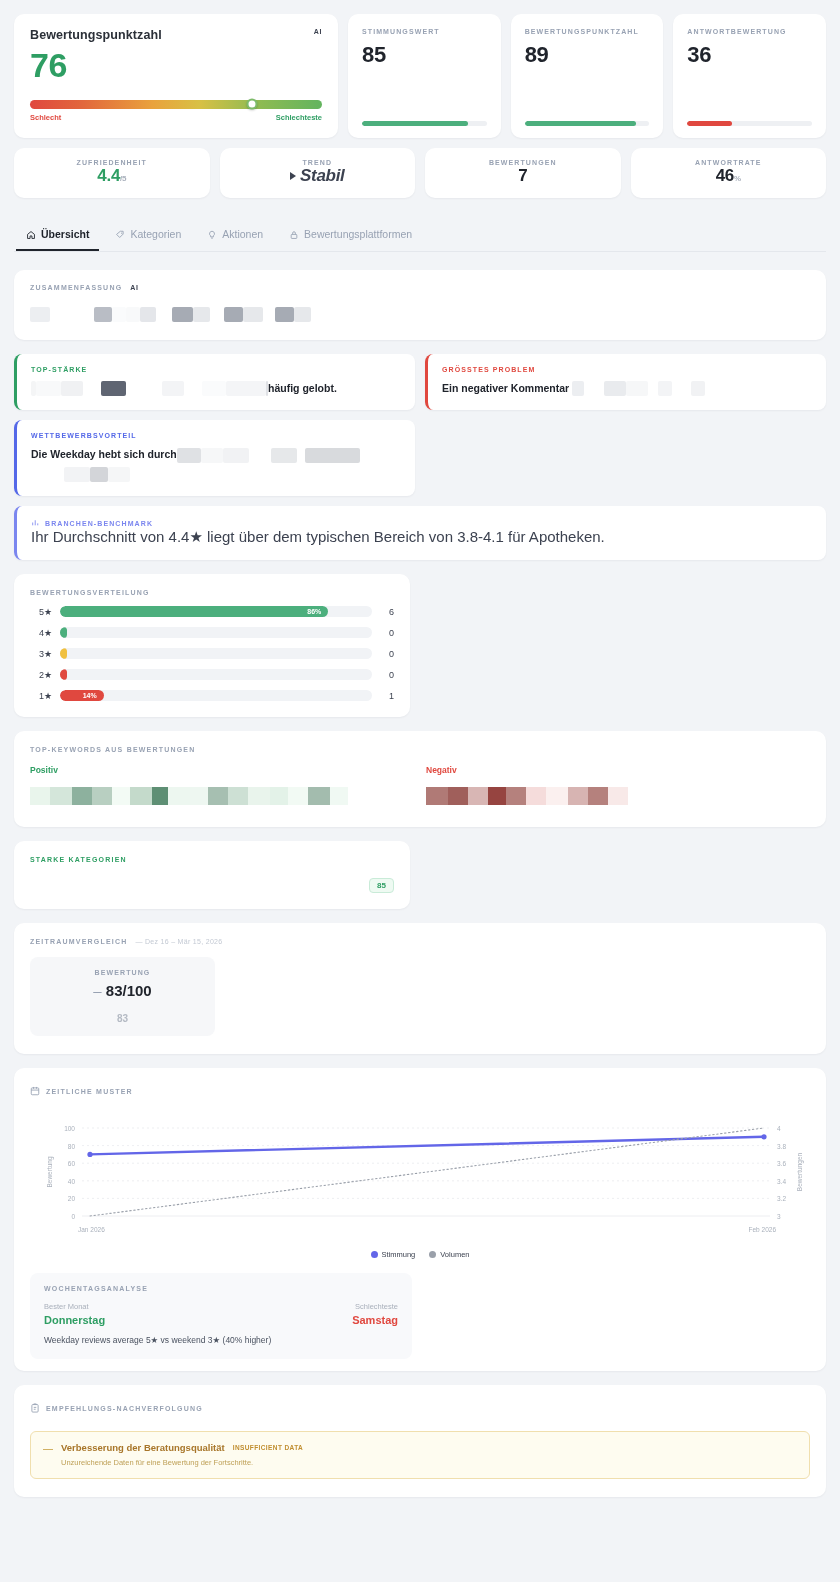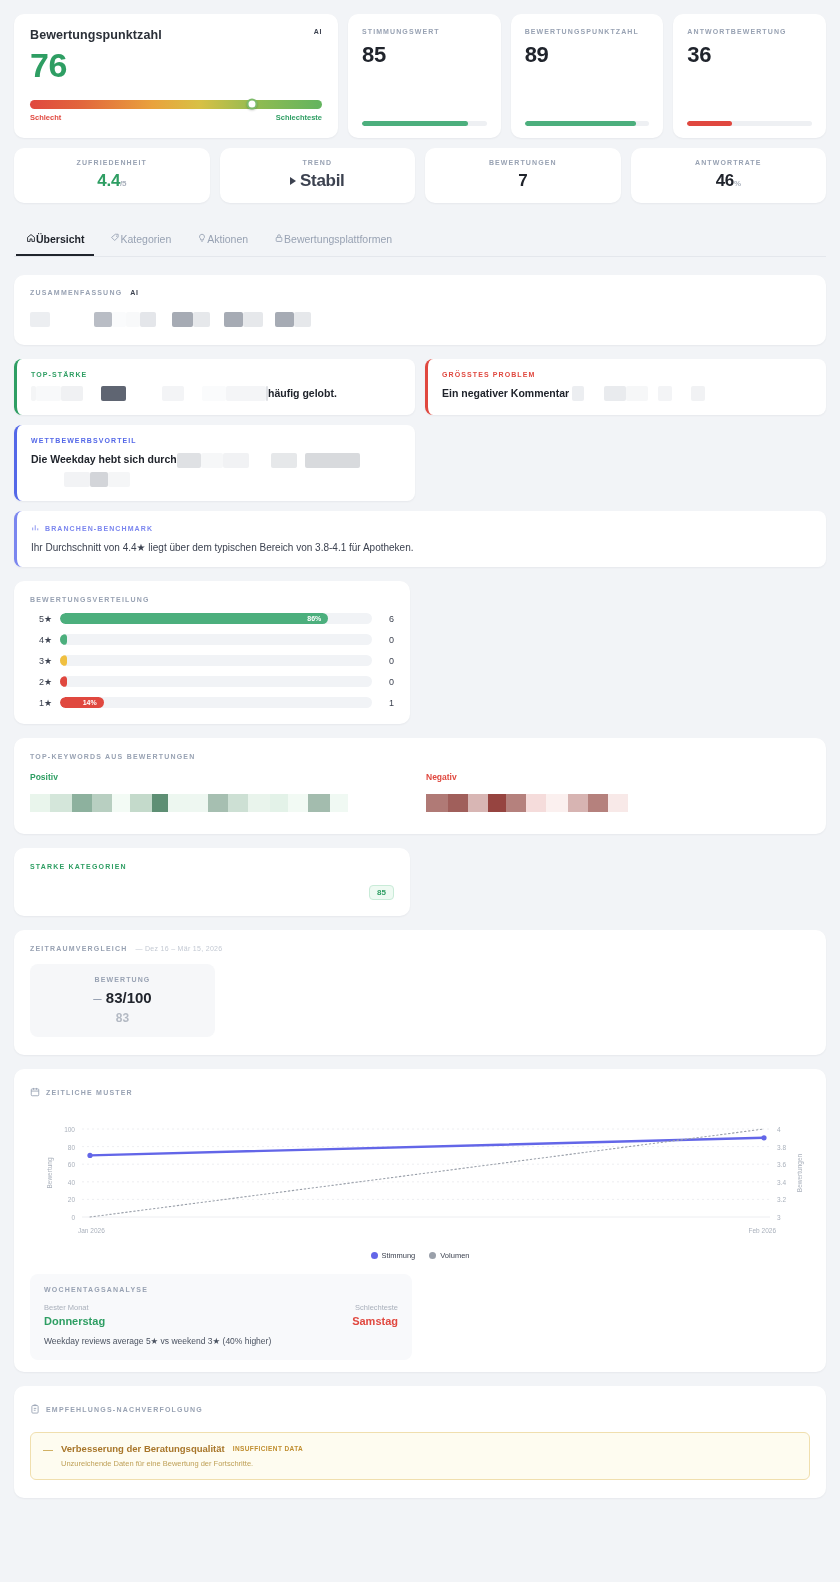--- a/index.html
+++ b/index.html
@@ -48,7 +48,7 @@
   .kpi-row { display: flex; gap: 10px; margin-top: 10px; }
   .kpi-card { flex: 1 1 0; padding: 11px 10px 12px 10px; text-align: center; }
   .kpi-label { font-size: 7px; font-weight: 700; letter-spacing: 1.1px; color: #98a2b3; text-transform: uppercase; }
-  .kpi-value { font-size: 17px; font-weight: 700; margin-top: 5px; letter-spacing: -.3px; }
+  .kpi-value { font-size: 17px; font-weight: 700; letter-spacing: -.3px; }
   .kpi-suffix { font-size: 8px; font-weight: 700; color: #aab1bd; }
   .kpi-green { color: #2e9e63; }
   .kpi-dark { color: #20242c; }

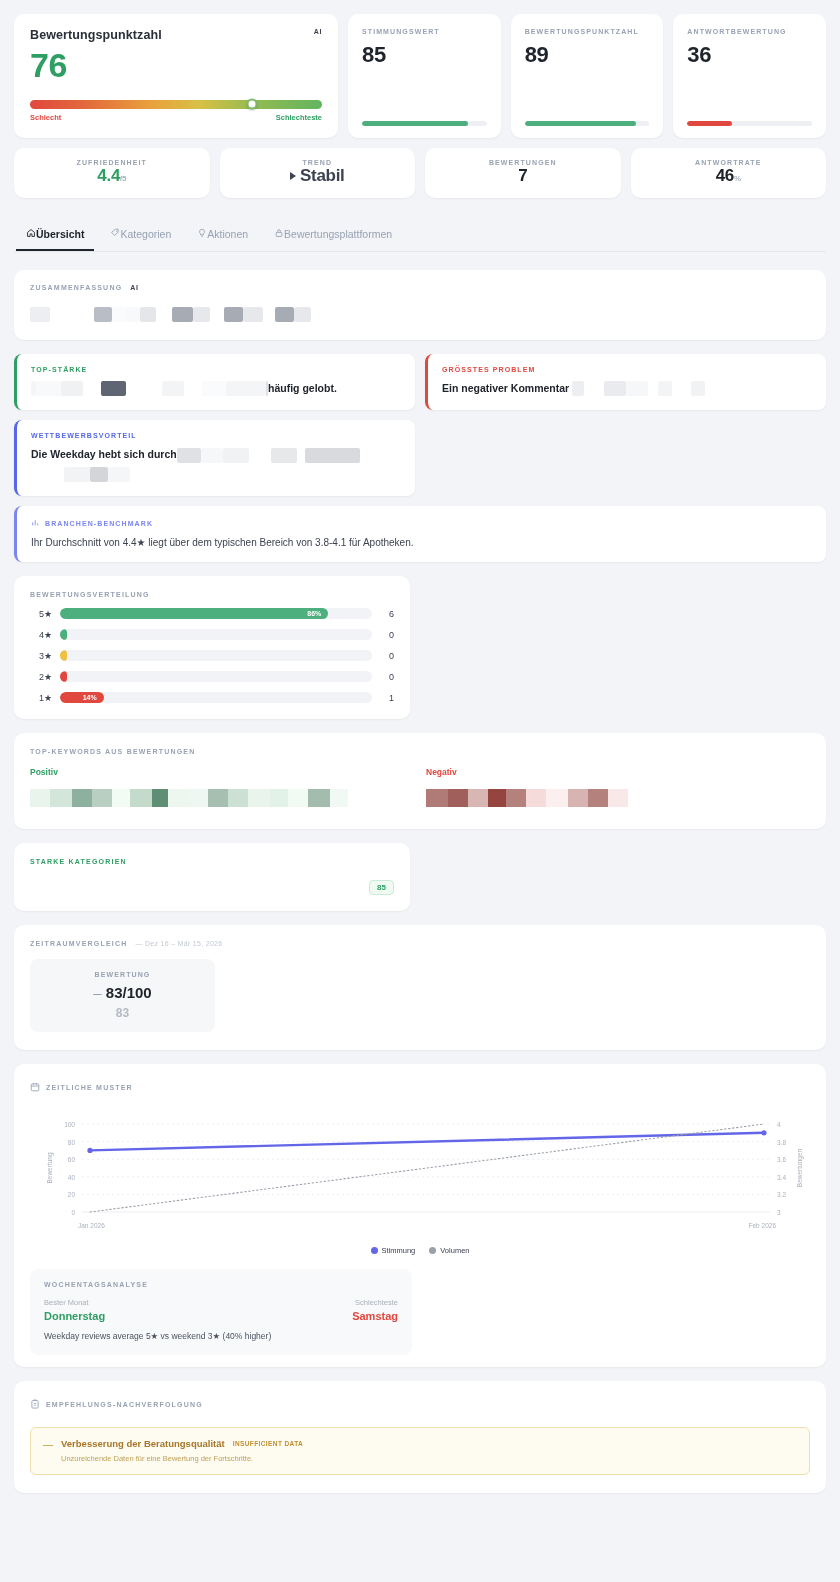--- a/index.html
+++ b/index.html
@@ -52,7 +52,7 @@
   .kpi-suffix { font-size: 8px; font-weight: 700; color: #aab1bd; }
   .kpi-green { color: #2e9e63; }
   .kpi-dark { color: #20242c; }
-  .kpi-trend { color: #3c4250; display: inline-flex; align-items: center; gap: 4px; justify-content: center; }
+  .kpi-trend { color: #3c4250; display: inline-flex; align-items: center; gap: 4px; justify-content: center; font-style: italic; }
   .tri { width: 0; height: 0; border-left: 6px solid #3c4250; border-top: 4px solid transparent; border-bottom: 4px solid transparent; }
 
   

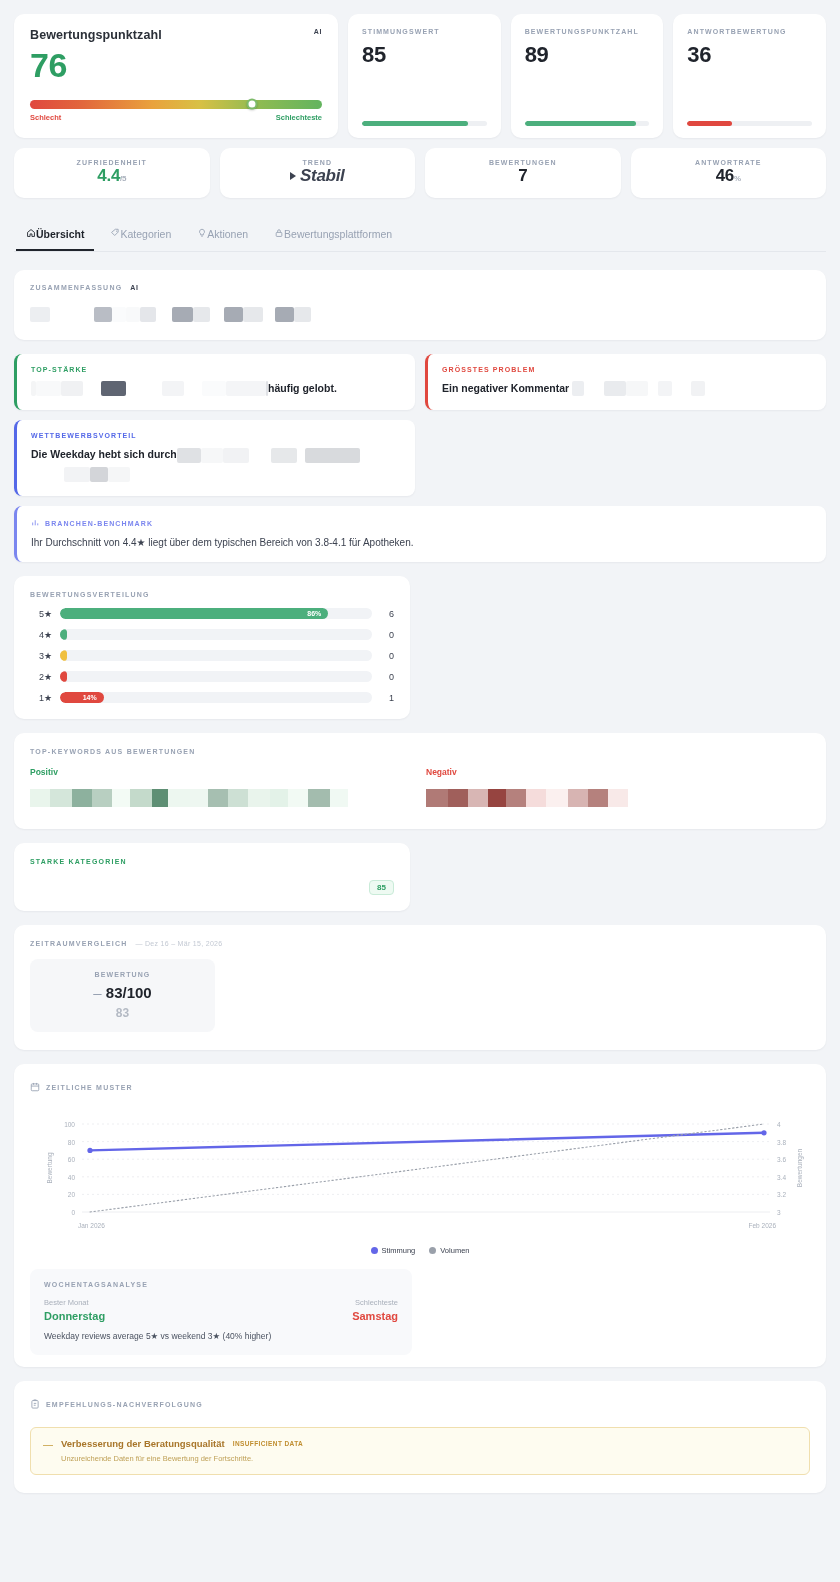--- a/index.html
+++ b/index.html
@@ -57,7 +57,7 @@
 
   
   .tabs { display: flex; gap: 6px; margin-top: 22px; border-bottom: 1px solid #e4e7ec; padding: 0 2px; }
-  .tab { display: flex; align-items: flex-start; padding: 8px 10px 9px 10px;
+  .tab { display: flex; align-items: flex-end; gap: 5px; padding: 8px 10px 9px 10px;
          font-size: 10.5px; color: #98a2b3; border-bottom: 2px solid transparent; cursor: pointer; }
   .tab.active { color: #1d2129; font-weight: 700; border-bottom-color: #20242c; }
   .tab svg { display: block; }

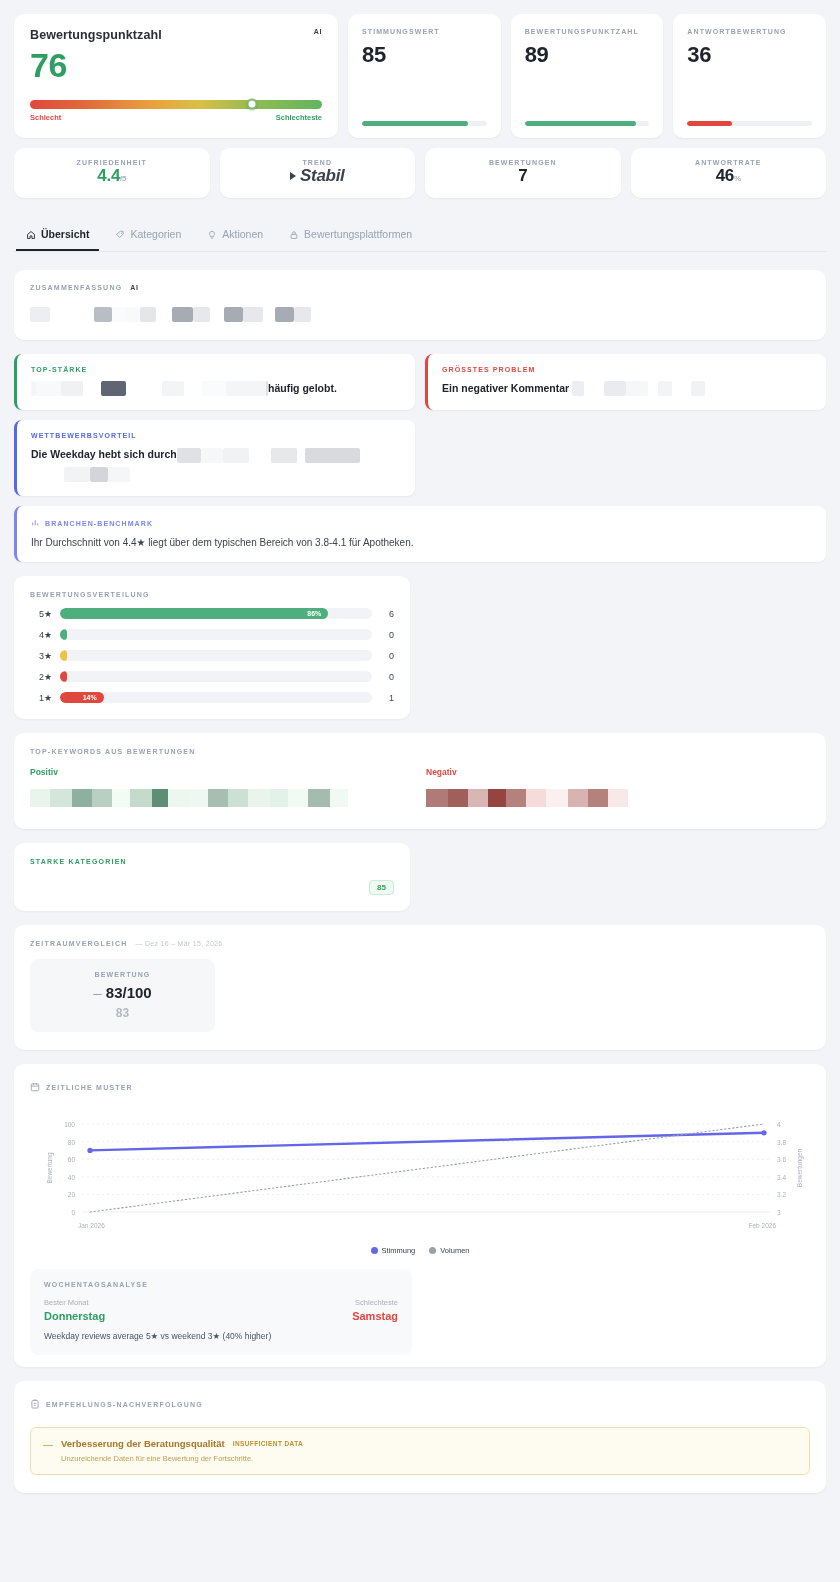--- a/index.html
+++ b/index.html
@@ -84,7 +84,7 @@
   .ins-amber { border-left-color: #e6a52e; }  .ins-amber .insight-label { color: #e6a52e; }
   .ins-bench { border-left-color: #7b86ef; grid-column: 1 / -1; }
   .ins-bench .insight-label { color: #7b86ef; display: flex; align-items: center; gap: 5px; }
-  .bench-text { font-size: 10px; color: #3c4250; margin-top: 9px; font-weight: 400; }
+  .bench-text { font-size: 15px; color: #3c4250; font-weight: 400; }
 
   
   .dist-card { width: 396px; padding: 15px 16px 16px 16px; margin-top: 14px; }

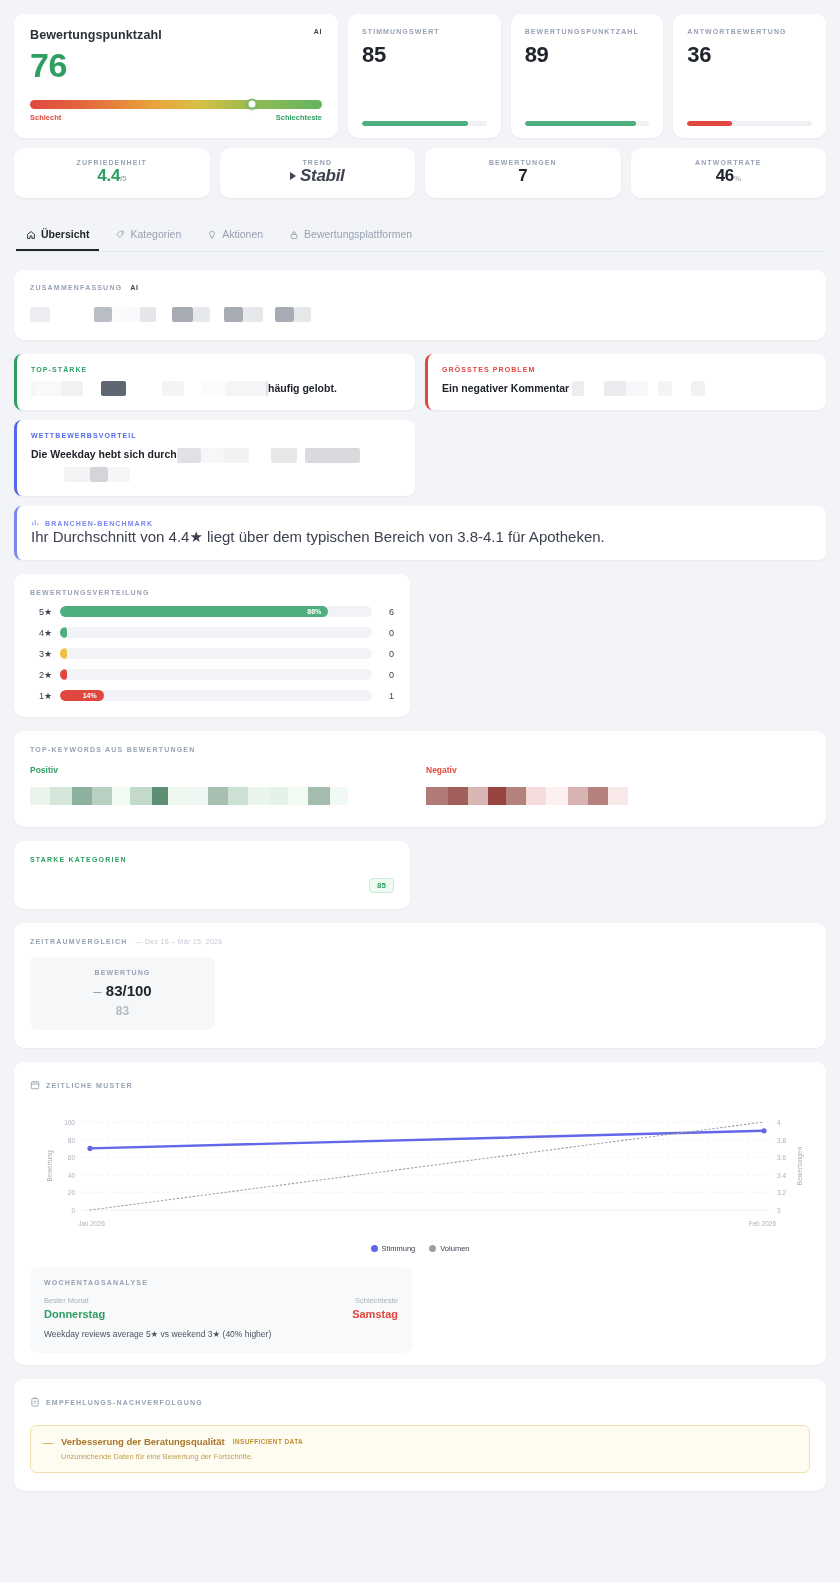--- a/index.html
+++ b/index.html
@@ -118,7 +118,7 @@
   .period-metric { font-size: 7px; font-weight: 700; letter-spacing: 1.1px; color: #98a2b3; text-transform: uppercase; }
   .period-value { font-size: 15px; font-weight: 700; color: #20242c; margin-top: 6px; }
   .period-dash { color: #98a2b3; font-weight: 400; }
-  .period-sub { font-size: 12px; color: #b4bac4; margin-top: 5px; font-weight: bold; }
+  .period-sub { font-size: 10px; color: #b4bac4; margin-top: 14px; font-weight: bold; }
 
   
   .chart-card { padding: 14px 16px 12px 16px; margin-top: 14px; }

